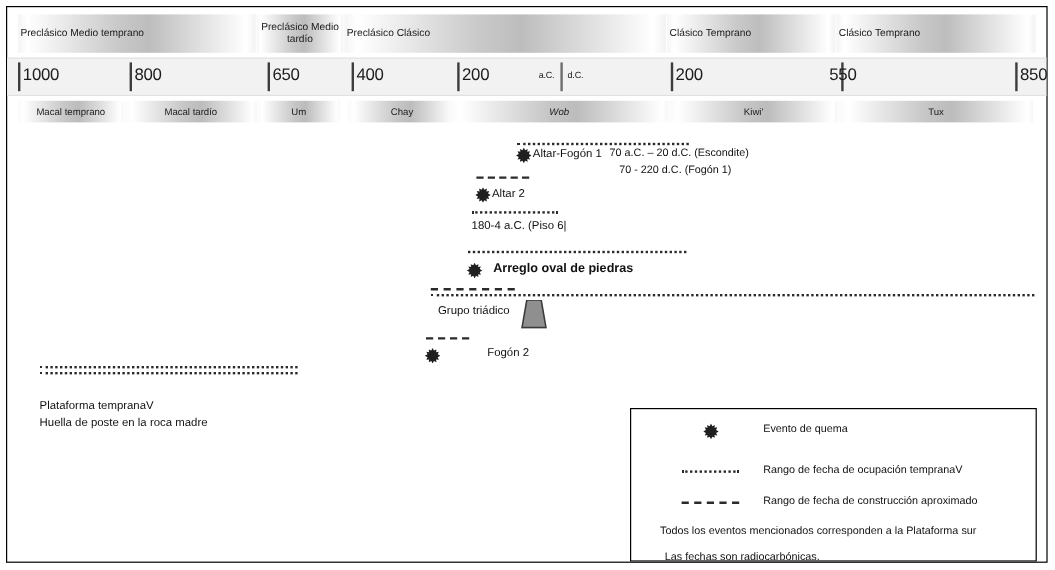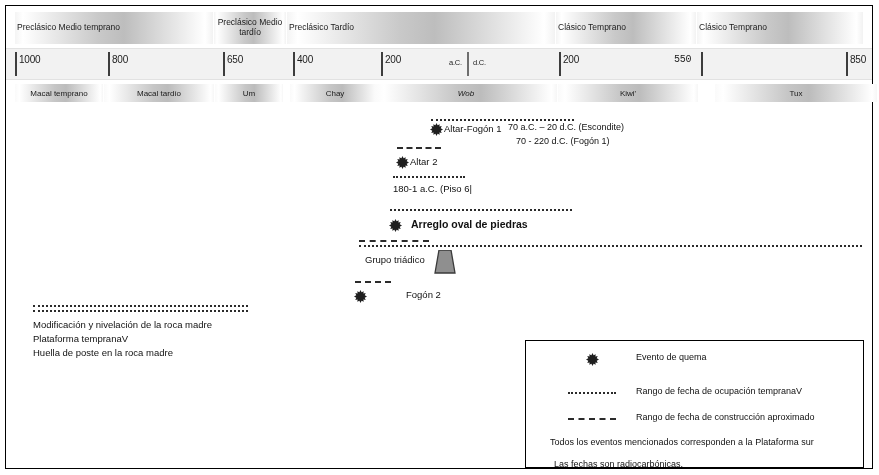--- a/index.html
+++ b/index.html
@@ -86,7 +86,7 @@
         <span>Preclásico Medio tardío</span>
       </div>
       <div class="band" style="left: 281px; width: 268px;">
-        <span>Preclásico Tardío</span>
+        <span>Preclásico Clásico</span>
       </div>
       <div class="band" style="left: 550px; width: 140px;">
         <span>Clásico Temprano</span>

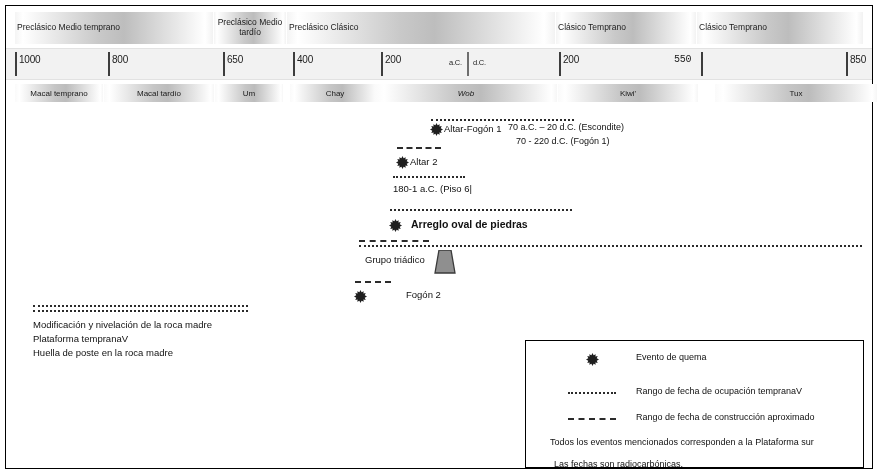--- a/index.html
+++ b/index.html
@@ -35,7 +35,7 @@
   .axis{position:absolute;left:0;height:30px;background:#f2f2f2;border-top:1px solid #e2e2e2;border-bottom:1px solid #e2e2e2;}
   .tick{position:absolute;top:3px;height:24px;width:2px;background:#6e6e6e;}
   .tick.major{background:#3d3d3d;width:2px;}
-  .tick-label{position:absolute;top:5px;font-size:10px;color:#1c1c1c;letter-spacing:-0.2px;}
+  .tick-label{position:absolute;top:5px;font-size:14px;color:#1c1c1c;letter-spacing:-0.2px;}
   .tick-label.small{font-size:7.5px;top:9px;}
 
   

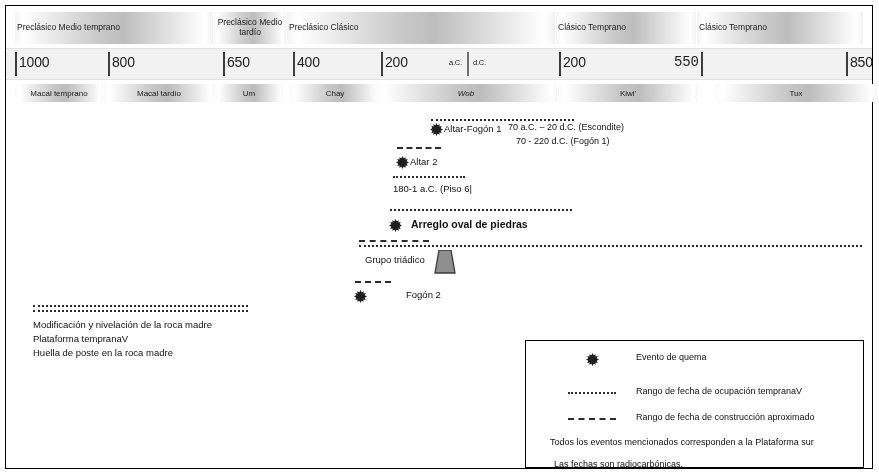--- a/index.html
+++ b/index.html
@@ -112,7 +112,7 @@
       <div class="tick major" style="left: 553px;"></div>
       <div class="tick-label" style="left: 557px;">200</div>
       <div class="tick major" style="left: 695px;"></div>
-      <div class="tick-label" style="left: 668px; font-family: Liberation Mono, monospace;">550</div>
+      <div class="tick-label" style="left: 685px;">550</div>
       <div class="tick major" style="left: 840px;"></div>
       <div class="tick-label" style="left: 844px;">850</div>
       <div class="tick" style="left: 461px;"></div>

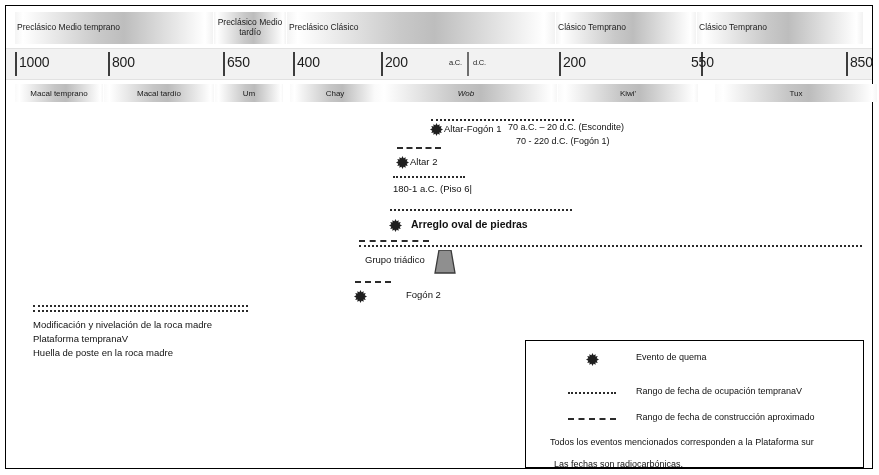--- a/index.html
+++ b/index.html
@@ -137,7 +137,7 @@
       <div class="band2" style="left: 552px; width: 140px;">
         <span>Kiwi'</span>
       </div>
-      <div class="band2" style="left: 709px; width: 162px;">
+      <div class="band2" style="left: 693px; width: 162px;">
         <span>Tux</span>
       </div>
     </div>

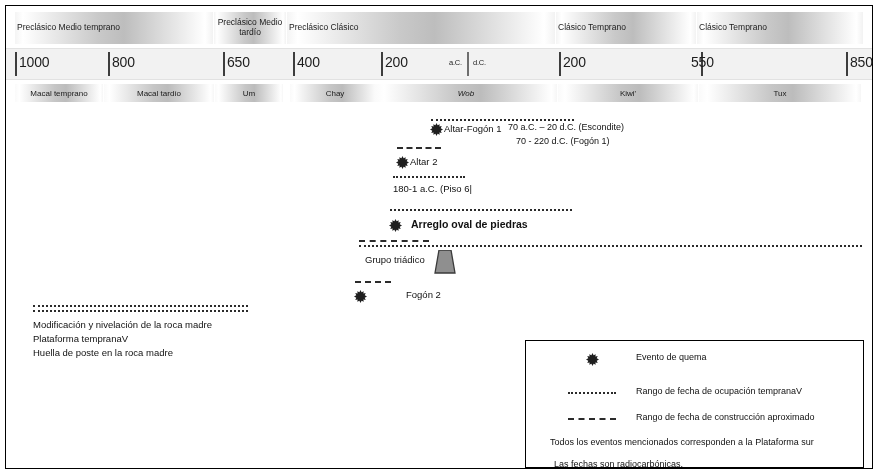--- a/index.html
+++ b/index.html
@@ -160,7 +160,7 @@
       </div>
       <div class="row-label" style="left: 404px; top: 150px;">Altar 2</div>
       <div class="dots-occ" style="left: 387px; width: 72px; top: 170px;"></div>
-      <div class="row-label" style="left: 387px; top: 177px;">180-1 a.C. (Piso 6|</div>
+      <div class="row-label" style="left: 387px; top: 177px;">180-4 a.C. (Piso 6|</div>
       <div class="dots-occ" style="left: 384px; width: 182px; top: 203px;"></div>
       <div class="burst" style="left: 383px; top: 213px;">
         <svg viewBox="0 0 20 20" width="13" height="13" aria-hidden="true">

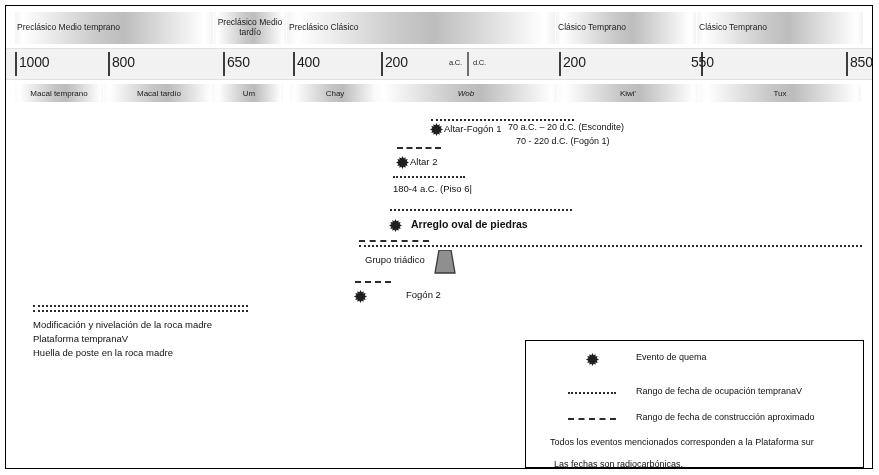--- a/index.html
+++ b/index.html
@@ -185,7 +185,6 @@
       <div class="row-label" style="left: 364px; top: 283px; padding-left: 36px;">Fogón 2</div>
       <div class="dots-occ" style="left: 27px; width: 215px; top: 299px;"></div>
       <div class="dots-occ" style="left: 27px; width: 215px; top: 304px;"></div>
-      <div class="row-label" style="left: 27px; top: 313px;">Modificación y nivelación de la roca madre</div>
       <div class="row-label" style="left: 27px; top: 327px;">Plataforma tempranaV</div>
       <div class="row-label" style="left: 27px; top: 341px;">Huella de poste en la roca madre</div>
     </div>

